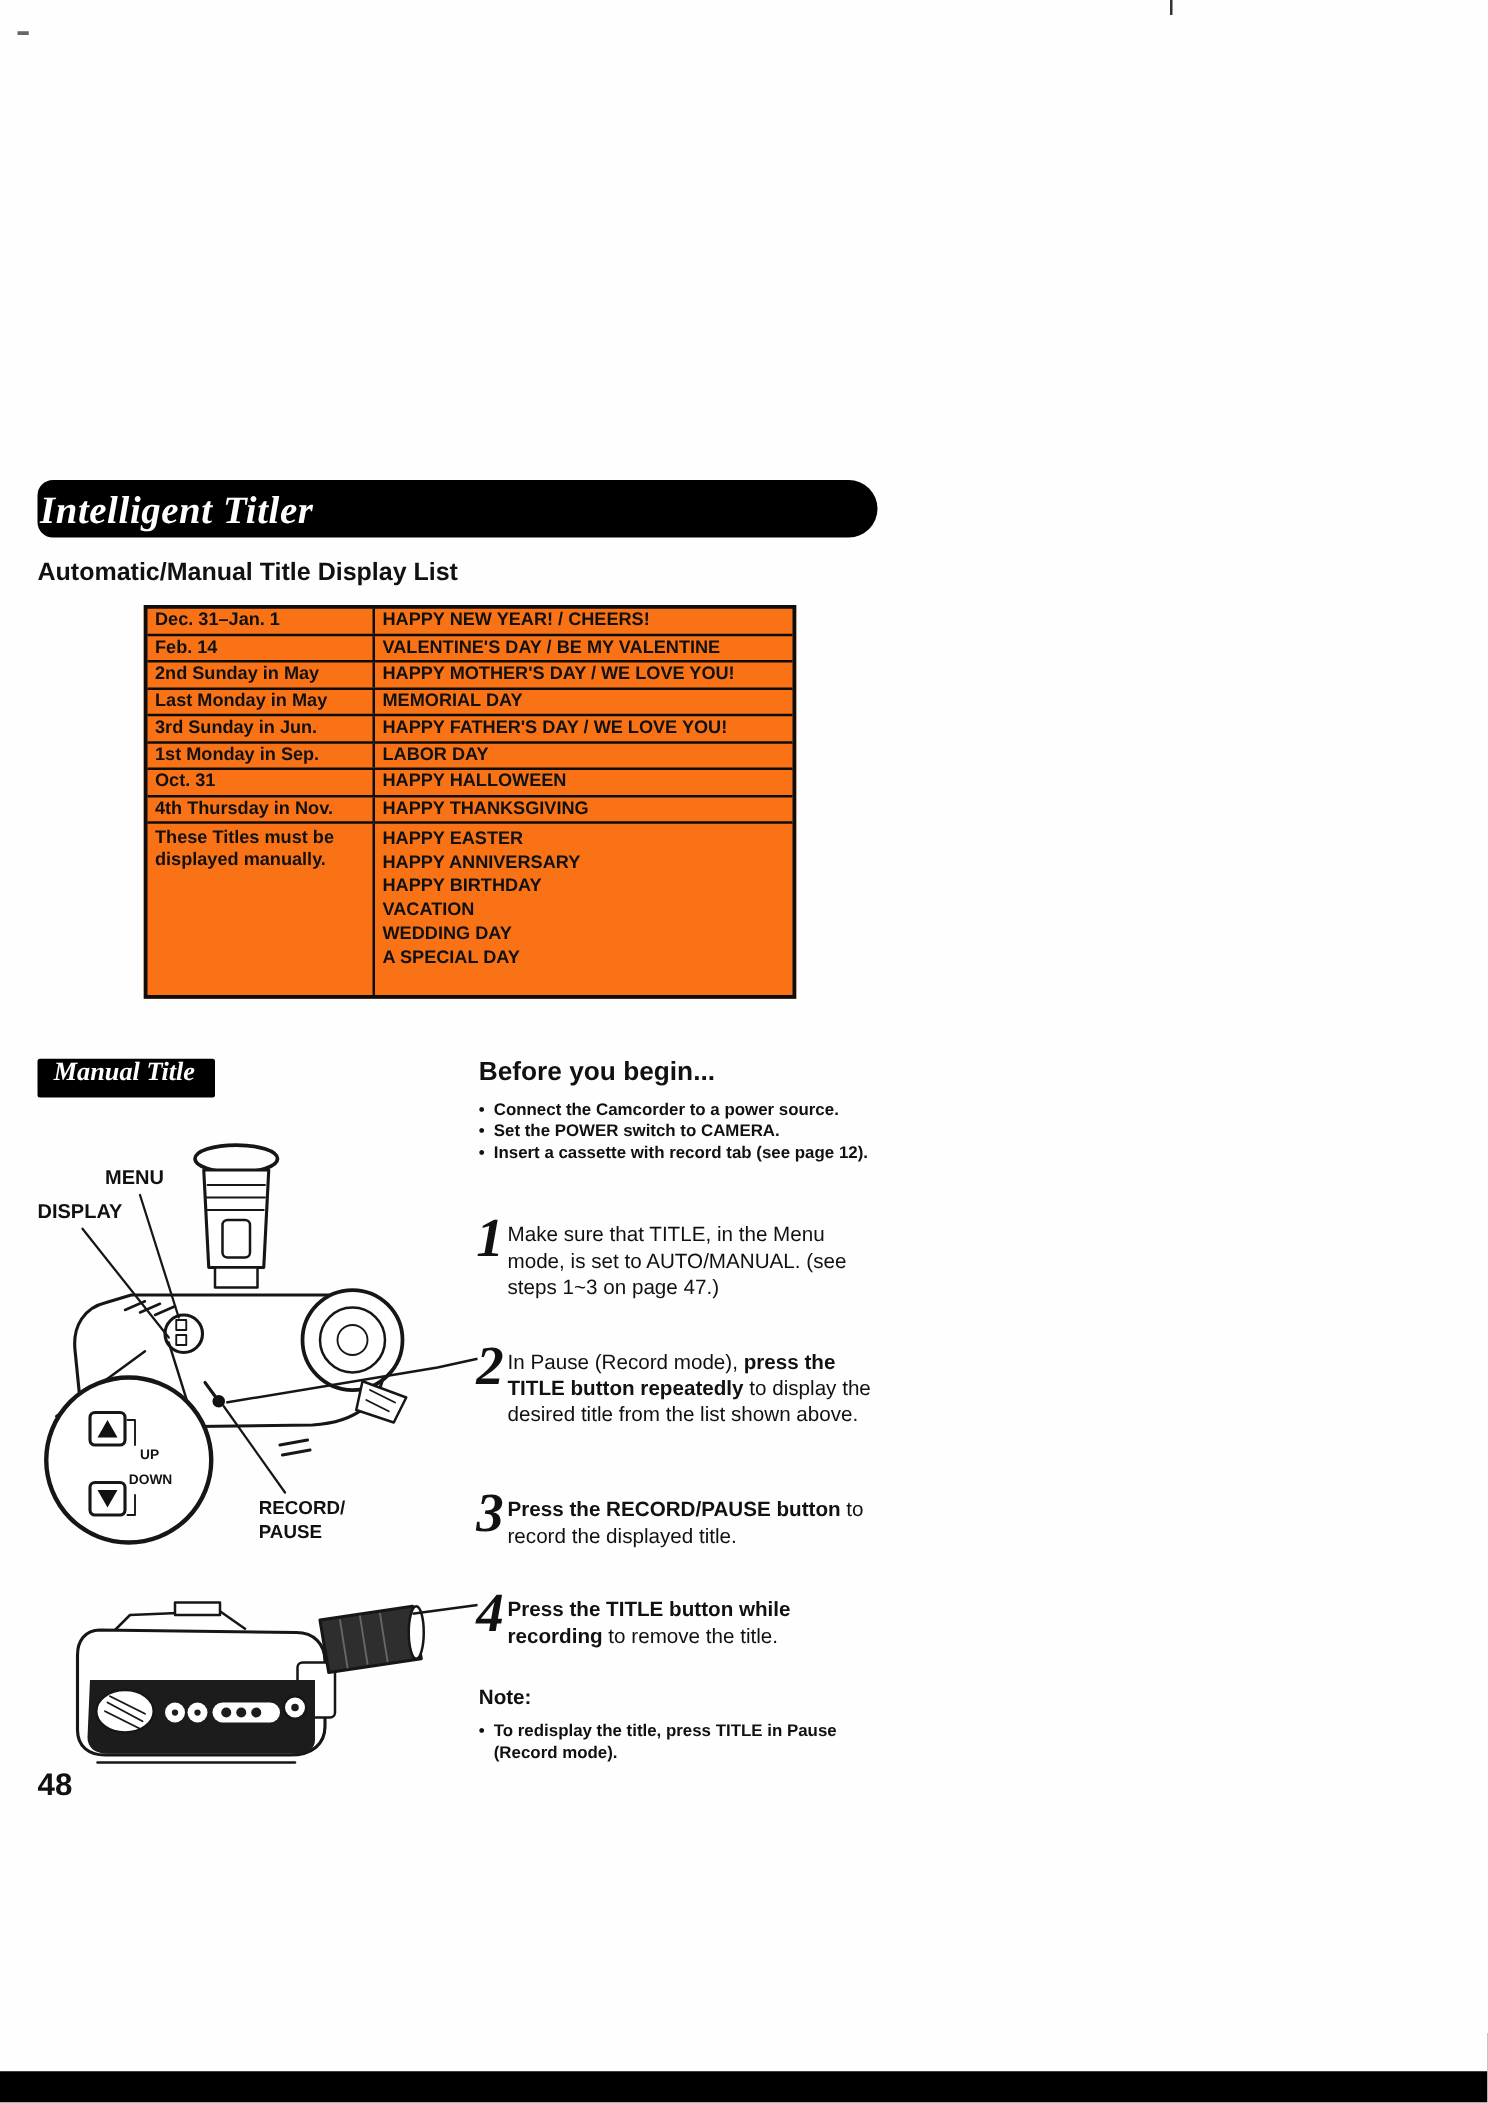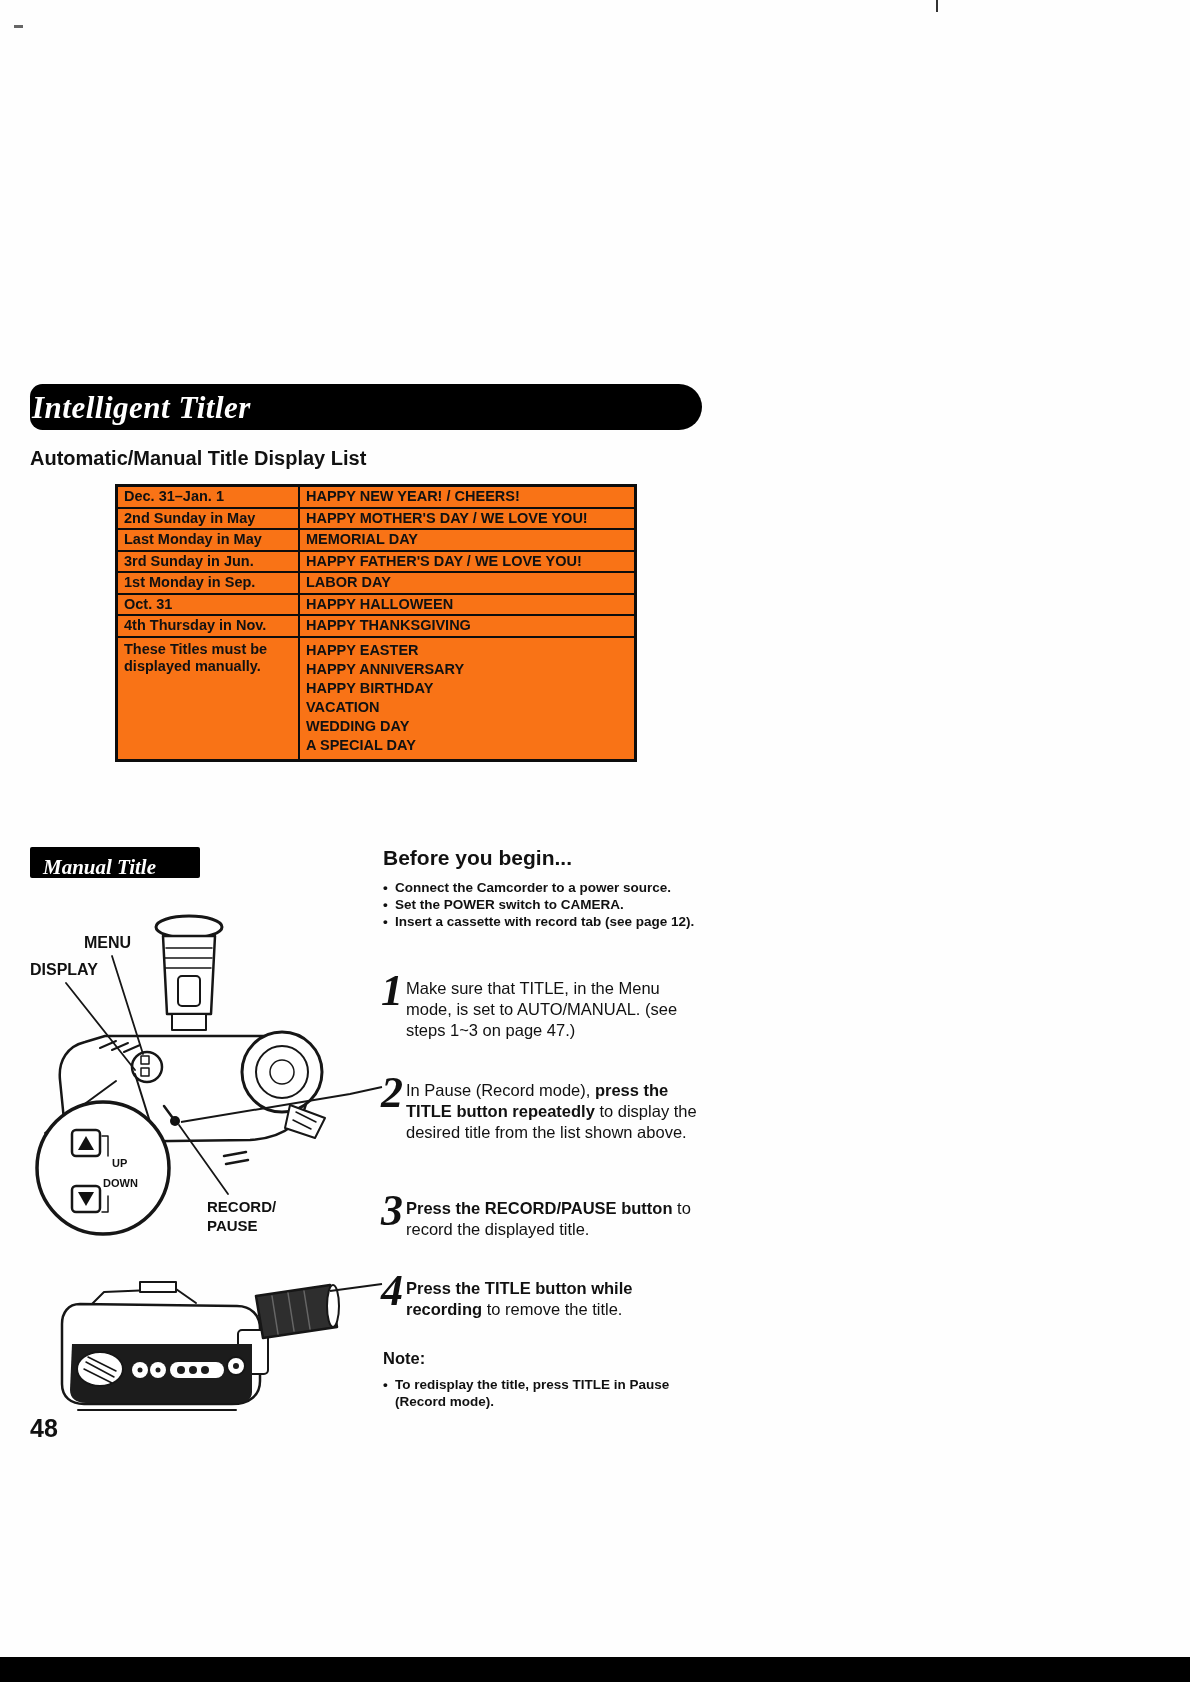--- a/index.html
+++ b/index.html
@@ -76,6 +76,10 @@
     <div class="trow">
       <div class="tcell date">Dec. 31–Jan. 1</div>
       <div class="tcell titl">HAPPY NEW YEAR! / CHEERS!</div>
+    </div>
+    <div class="trow">
+      <div class="tcell date">Feb. 14</div>
+      <div class="tcell titl">VALENTINE'S DAY / BE MY VALENTINE</div>
     </div>
     <div class="trow">
       <div class="tcell date">2nd Sunday in May</div>

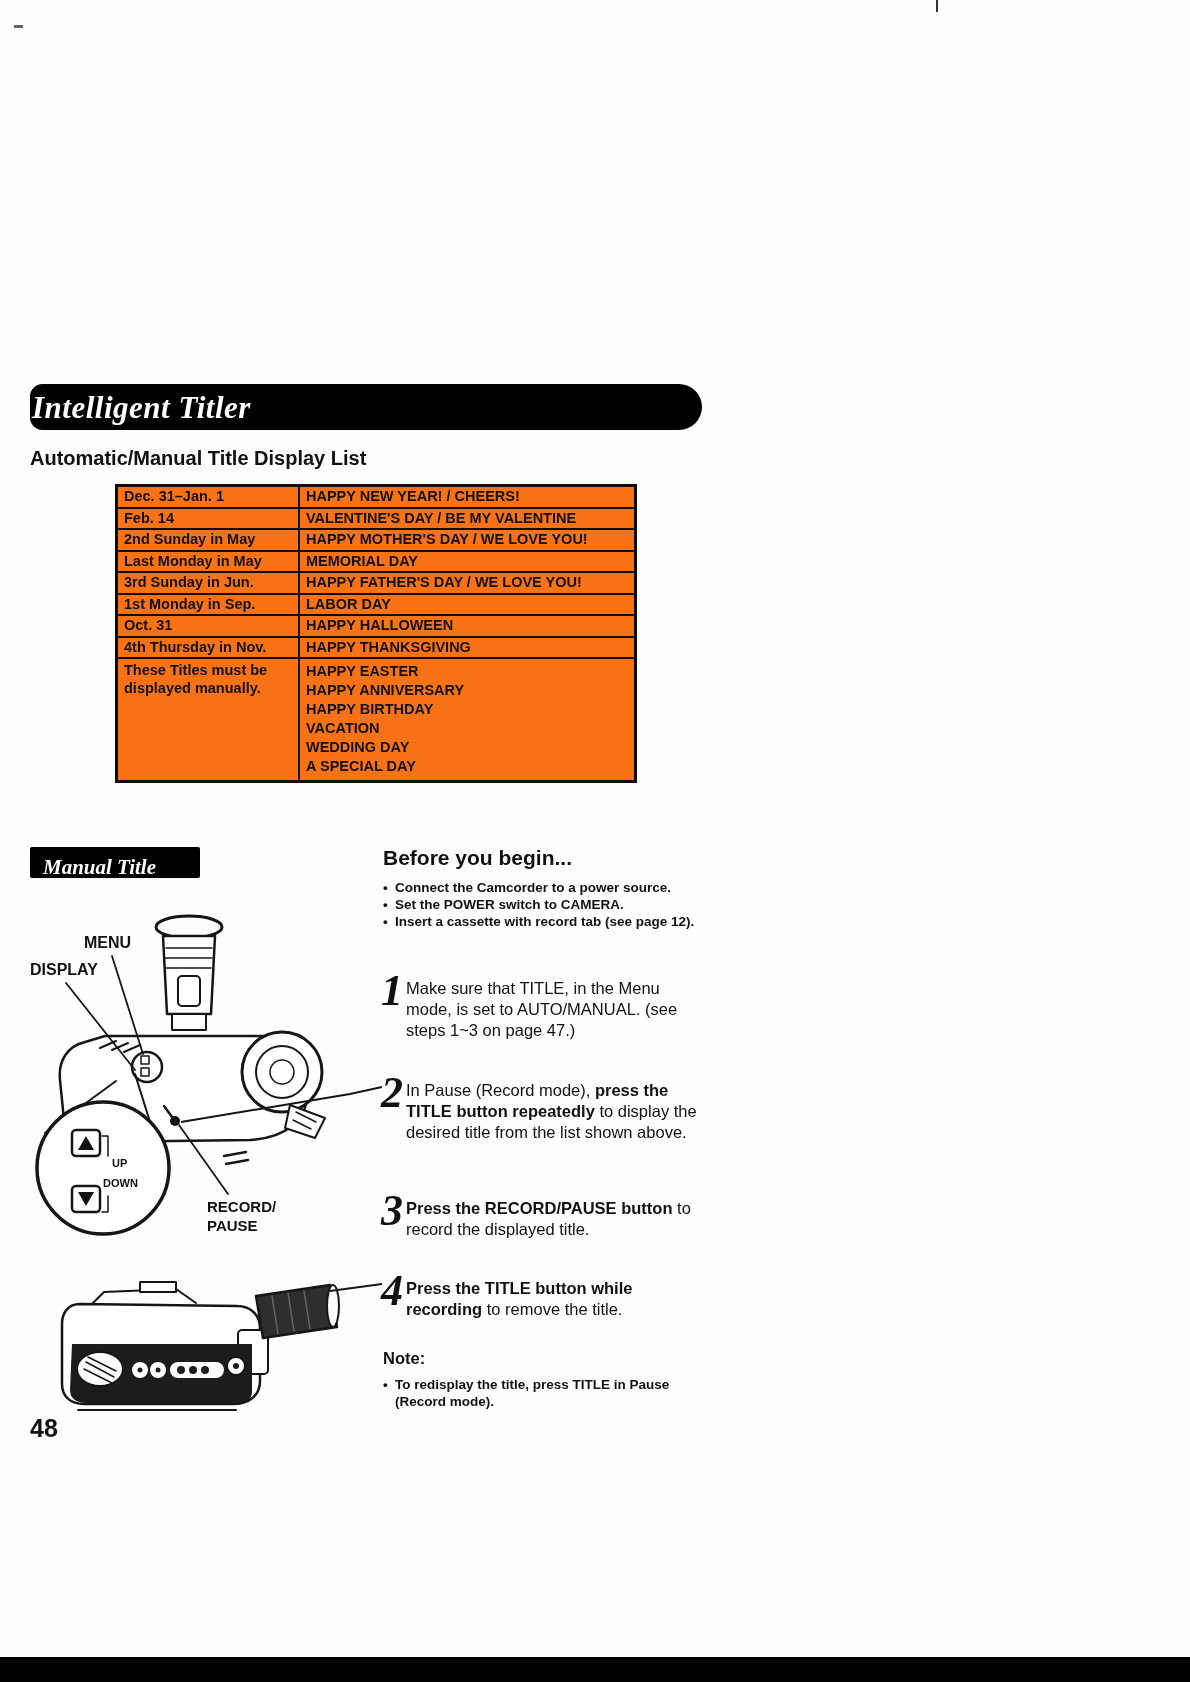--- a/index.html
+++ b/index.html
@@ -26,7 +26,7 @@
   .tcell{padding:1px 6px;font:700 14.5px/17.5px "Liberation Sans",sans-serif}
   .tcell.date{width:182px;flex:none;border-right:2px solid #0d0d0d}
   .tcell.titl{flex:1}
-  .trow.manual .tcell{padding-top:3px;padding-bottom:4px}
+  .trow.manual .tcell{padding-top:3px;padding-bottom:20px}
   .trow.manual .titl div{line-height:19px}
 
   

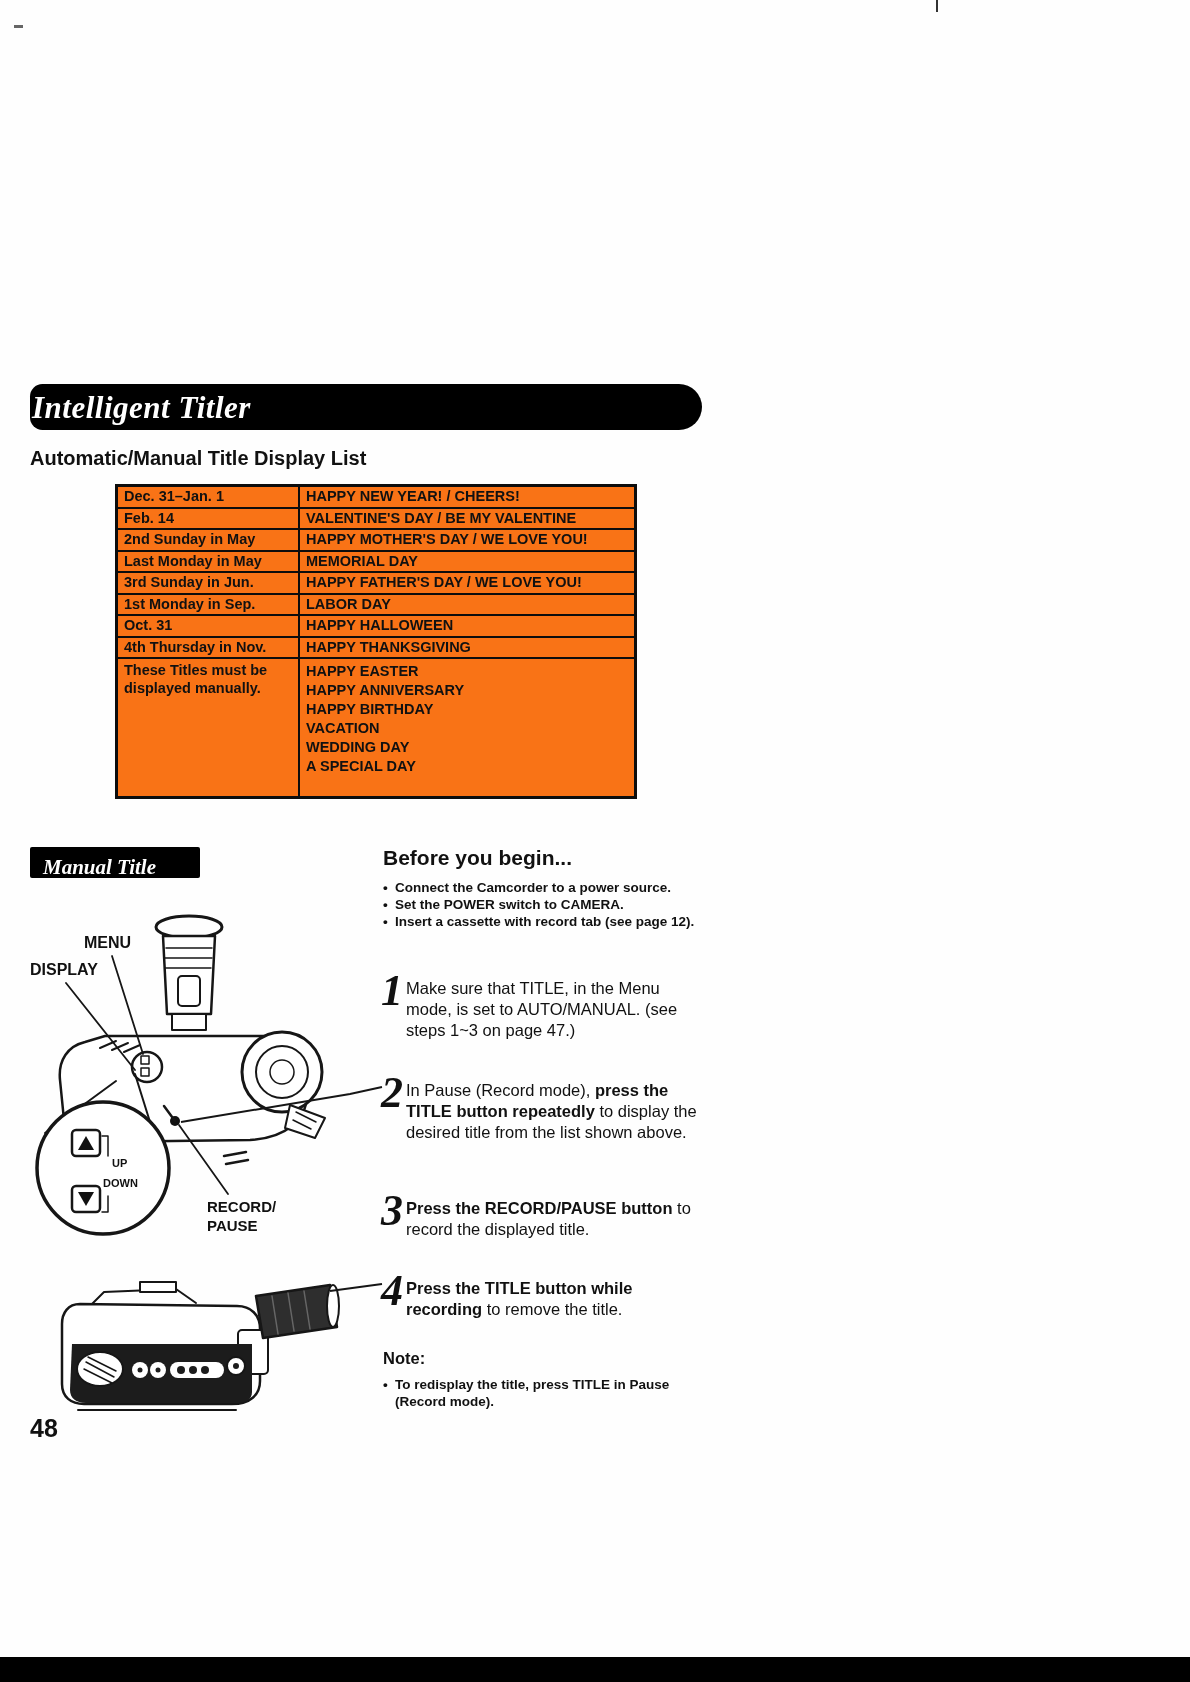--- a/index.html
+++ b/index.html
@@ -30,8 +30,8 @@
   .trow.manual .titl div{line-height:19px}
 
   
-  .badge{position:absolute;left:30px;top:847px;width:170px;height:31px;background:#000;
-         border-radius:2px;display:flex;align-items:flex-end}
+  .badge{position:absolute;left:30px;top:847px;width:142px;height:31px;background:#000;
+         border-radius:2px;display:flex;align-items:flex-start}
   .badge span{font:italic 700 21px/21px "Liberation Serif",serif;color:#fff;padding-left:13px}
 
   

